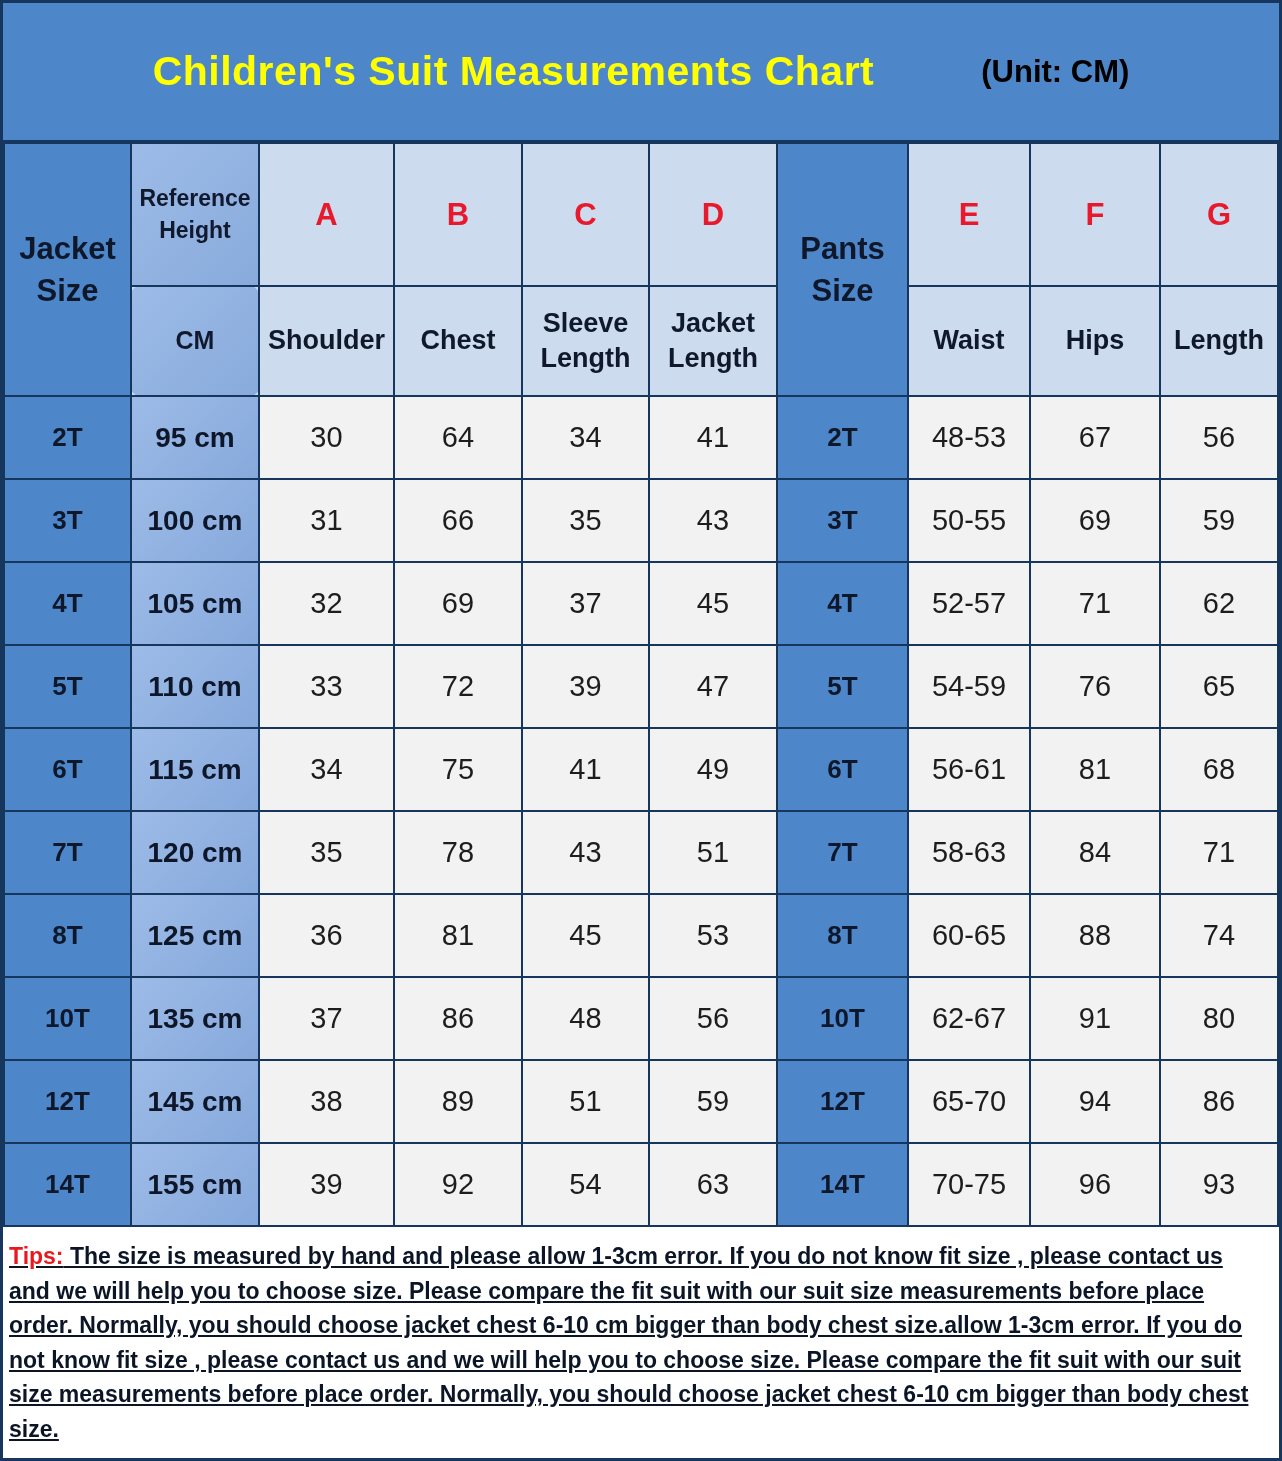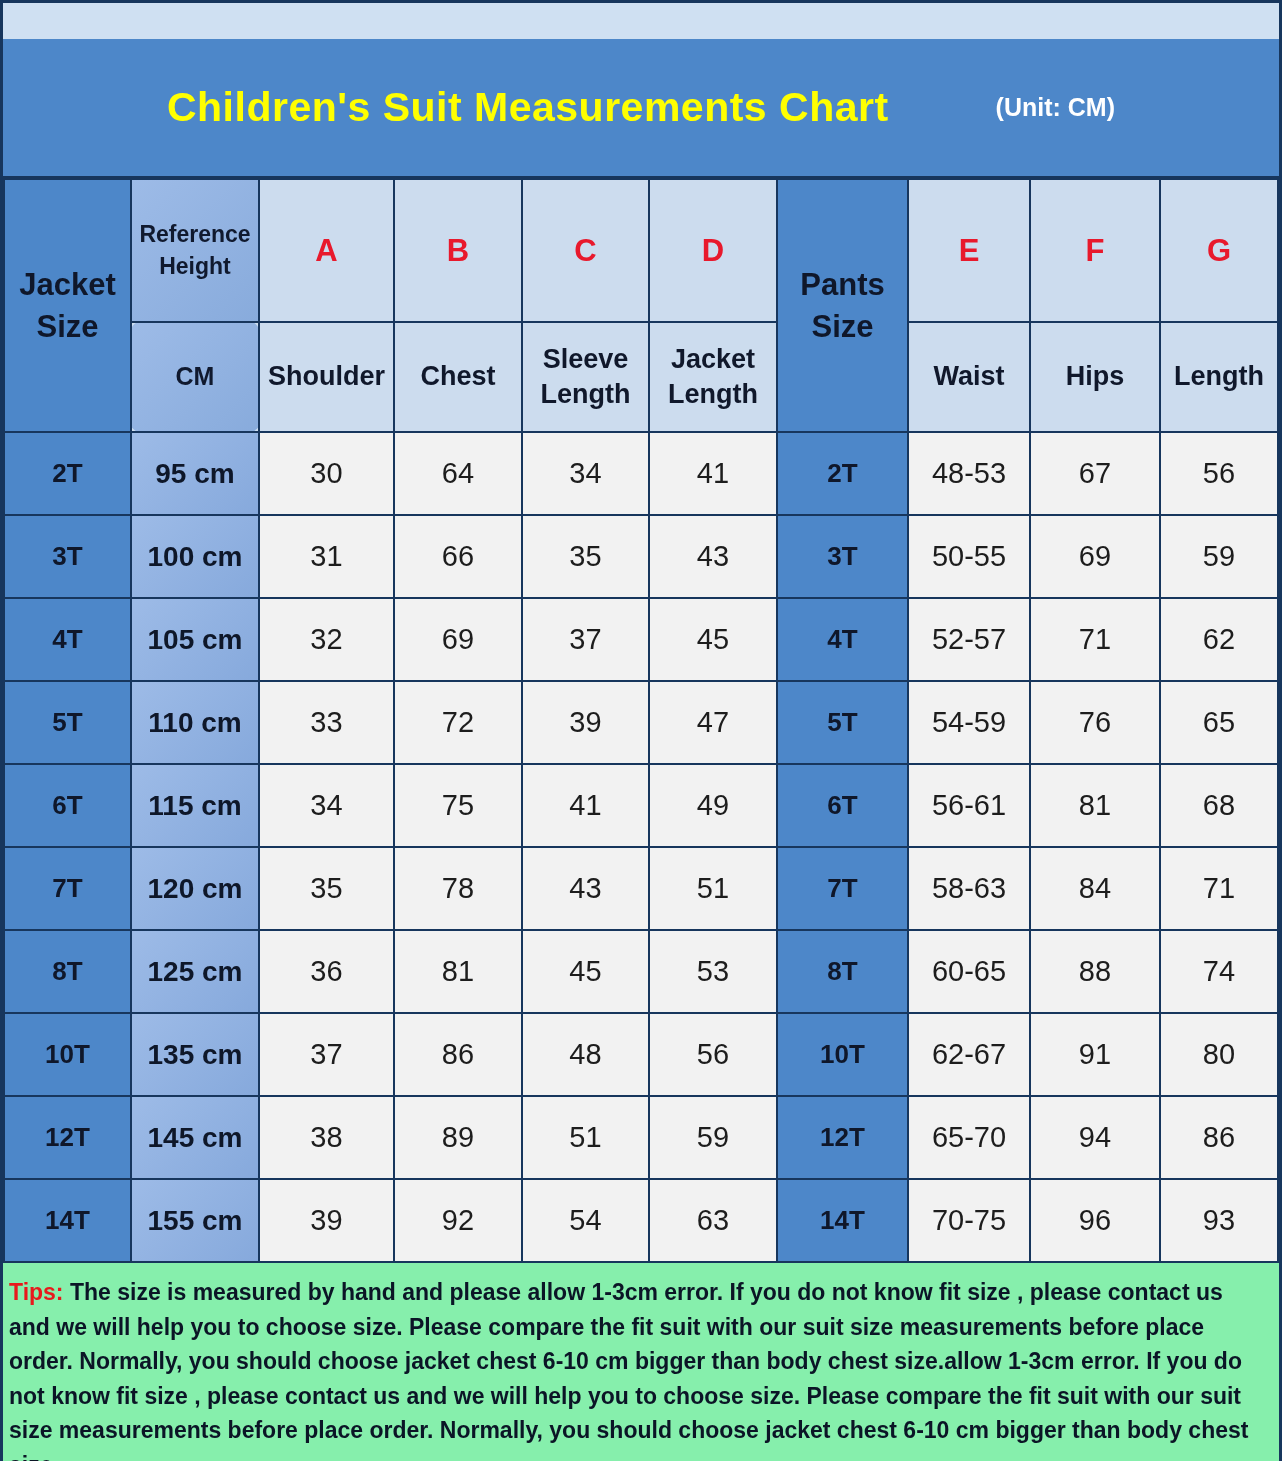--- a/index.html
+++ b/index.html
@@ -26,7 +26,6 @@
     justify-content: center;
     gap: 107px;
     flex: 0 0 auto;
-    margin-top: 36px;
   }
   .banner .title {
     color: #ffff00;

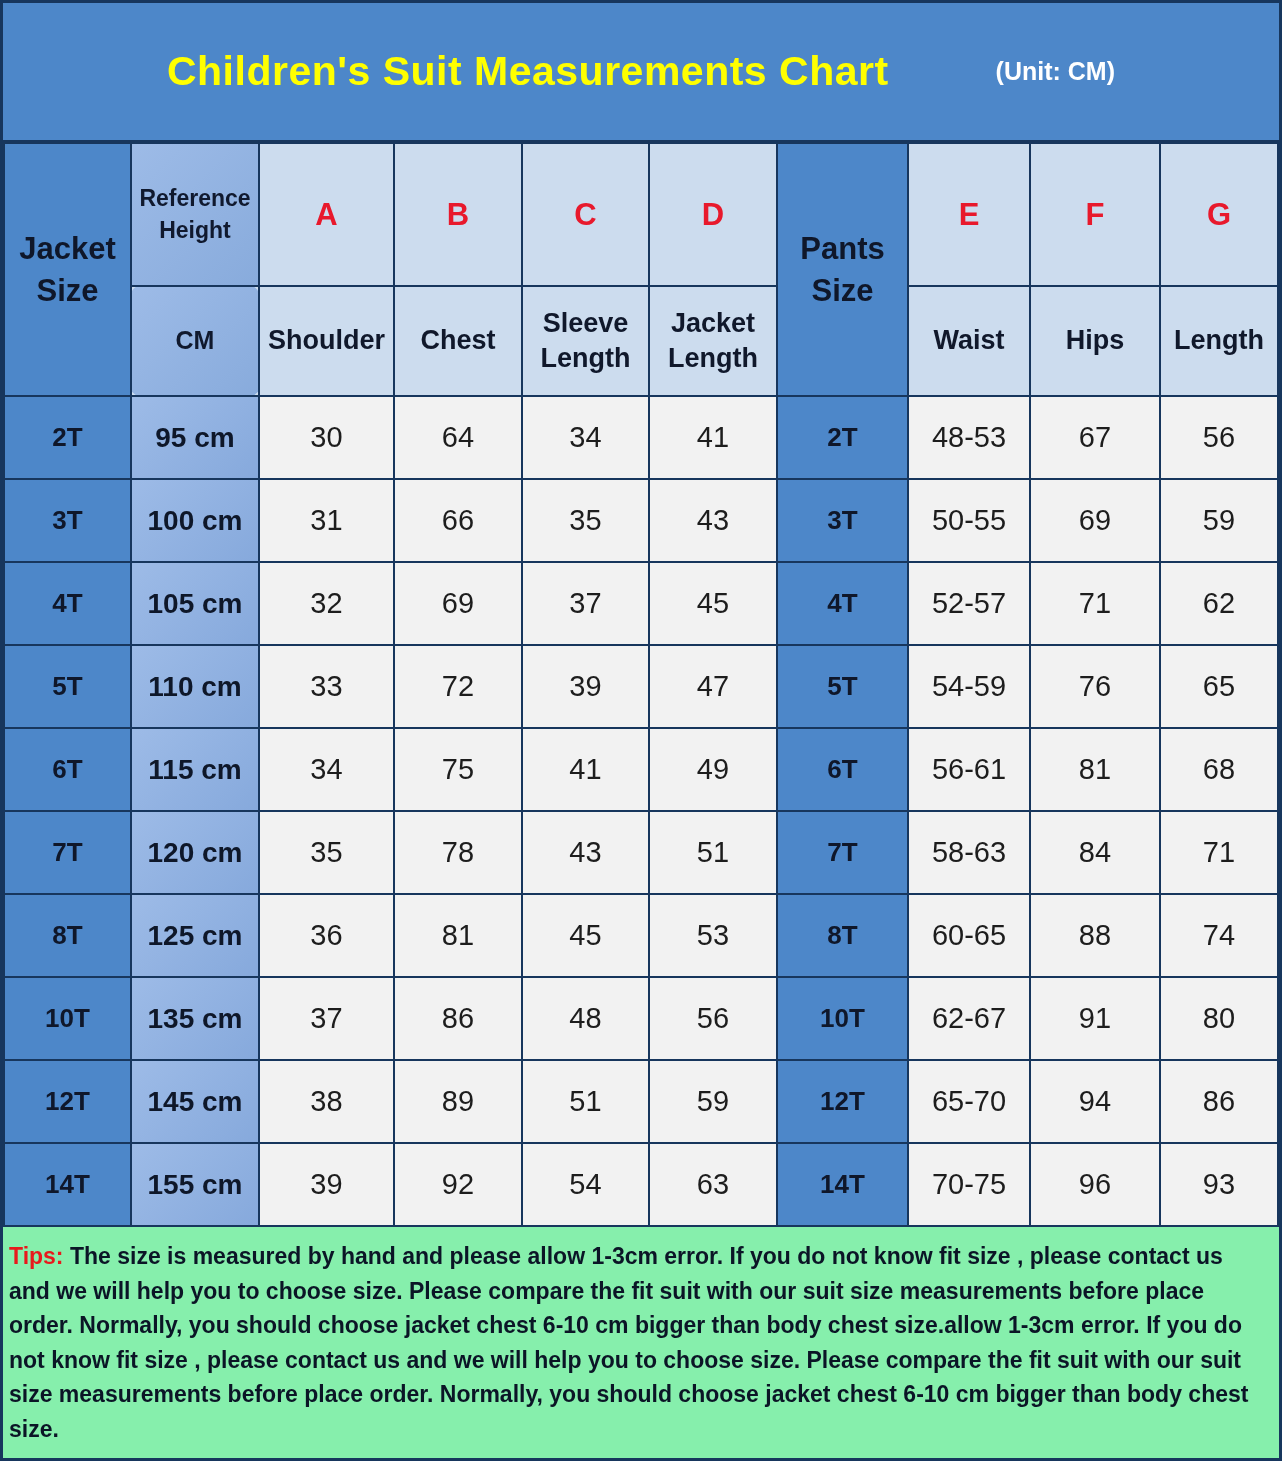--- a/index.html
+++ b/index.html
@@ -34,8 +34,8 @@
     letter-spacing: 0.5px;
   }
   .banner .unit {
-    color: #ffffff;
-    font-size: 25px;
+    color: #000000;
+    font-size: 31px;
     font-weight: bold;
   }
   

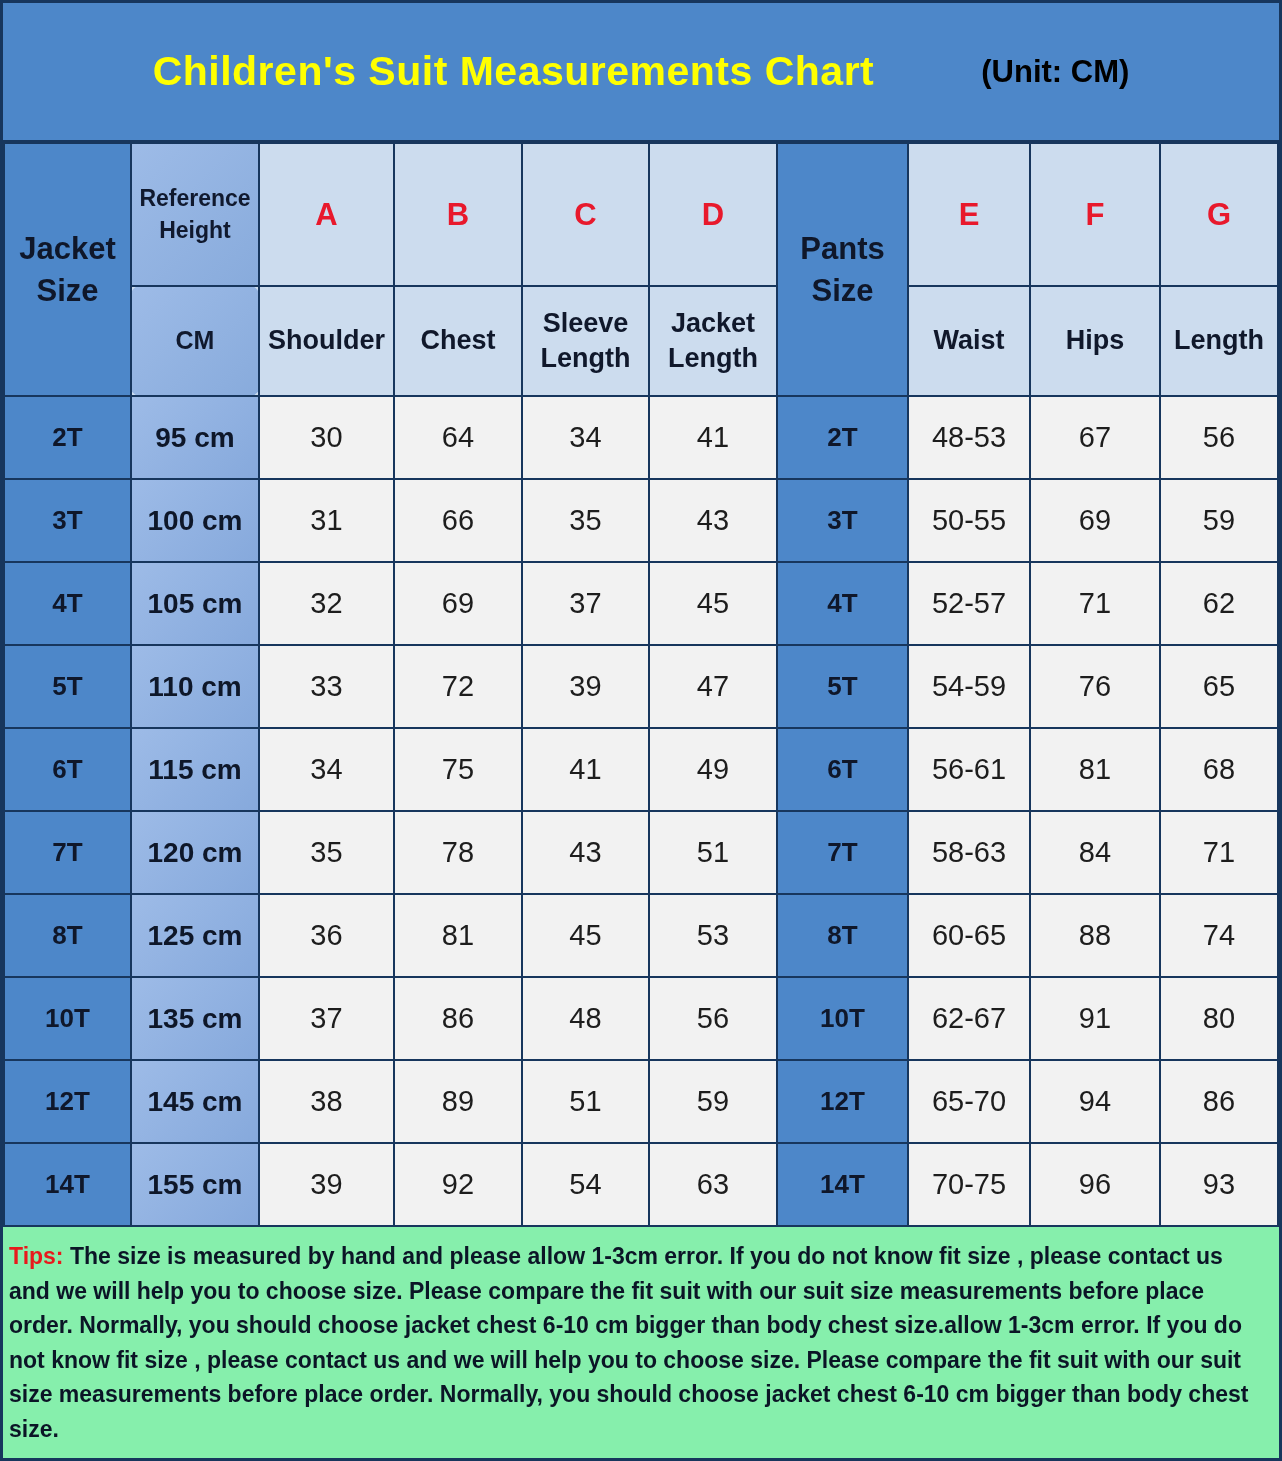--- a/index.html
+++ b/index.html
@@ -102,13 +102,14 @@
   
   .tips {
     flex: 1 1 auto;
-    background: #86efac;
+    background: #ffffff;
     padding: 12px 24px 10px 6px;
     font-size: 23px;
     font-weight: bold;
     color: #0b1526;
     line-height: 1.5;
     text-align: left;
+    text-decoration: underline;
   }
   .tips .tips-label { color: #e8191c; }
 </style>

